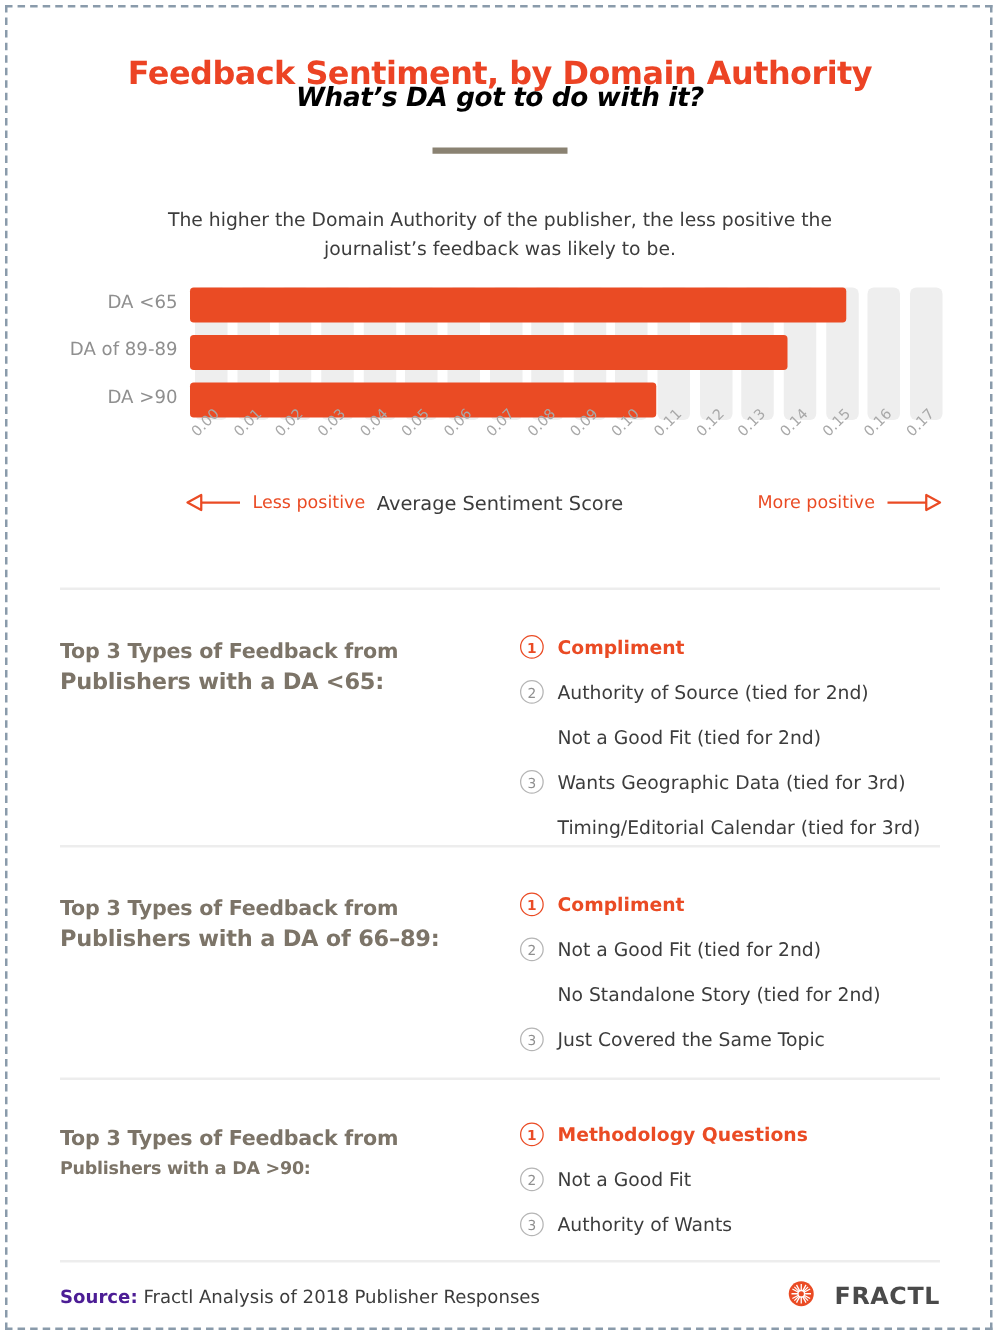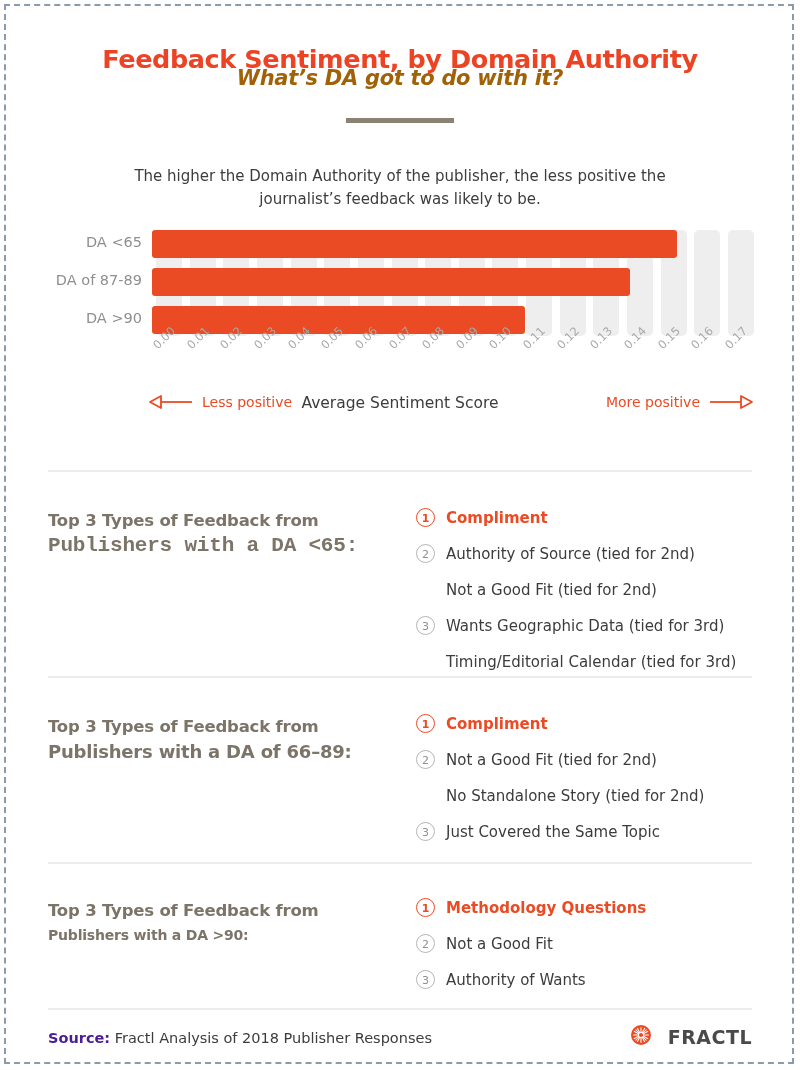--- a/index.html
+++ b/index.html
@@ -37,7 +37,7 @@
     position:absolute;left:0;top:58px;width:784px;
     text-align:center;
     font-size:21px;font-style:italic;font-weight:bold;
-    color:#a16207;
+    color:#000000;
     letter-spacing:-0.3px;
   }
   .title-rule{

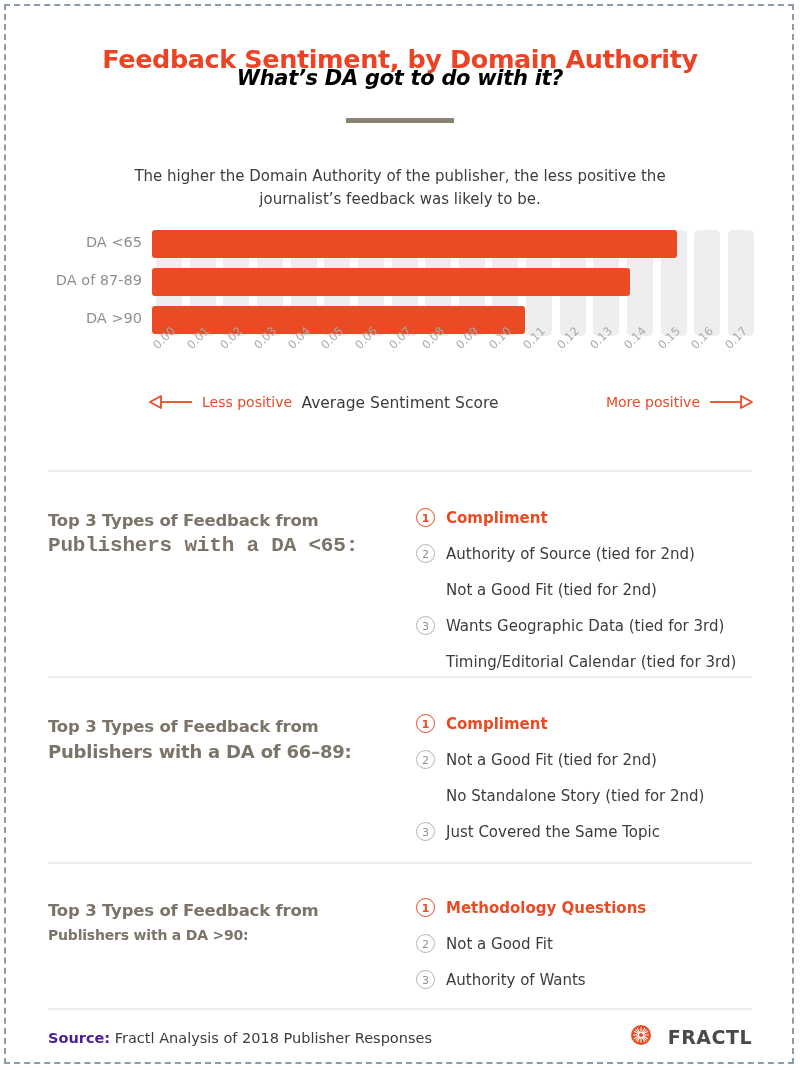--- a/index.html
+++ b/index.html
@@ -189,7 +189,7 @@
         <div class="colband" style="left: 576px;"></div>
         <div class="cat-label" style="top: 4px; right: 582px;">DA &lt;65</div>
         <div class="bar" title="DA &lt;65: 0.156" style="left: 0px; top: 0px; width: 524.894px; background: rgb(234, 75, 36);"></div>
-        <div class="cat-label" style="top: 42px; right: 582px;">DA of 87-89</div>
+        <div class="cat-label" style="top: 42px; right: 582px;">DA of 89-89</div>
         <div class="bar" title="DA of 66-89: 0.142" style="left: 0px; top: 38px; width: 477.788px; background: rgb(234, 75, 36);"></div>
         <div class="cat-label" style="top: 80px; right: 582px; padding-left: 20px;">DA &gt;90</div>
         <div class="bar" title="DA &gt;90: 0.111" style="left: 0px; top: 76px; width: 373.482px; background: rgb(234, 75, 36);"></div>

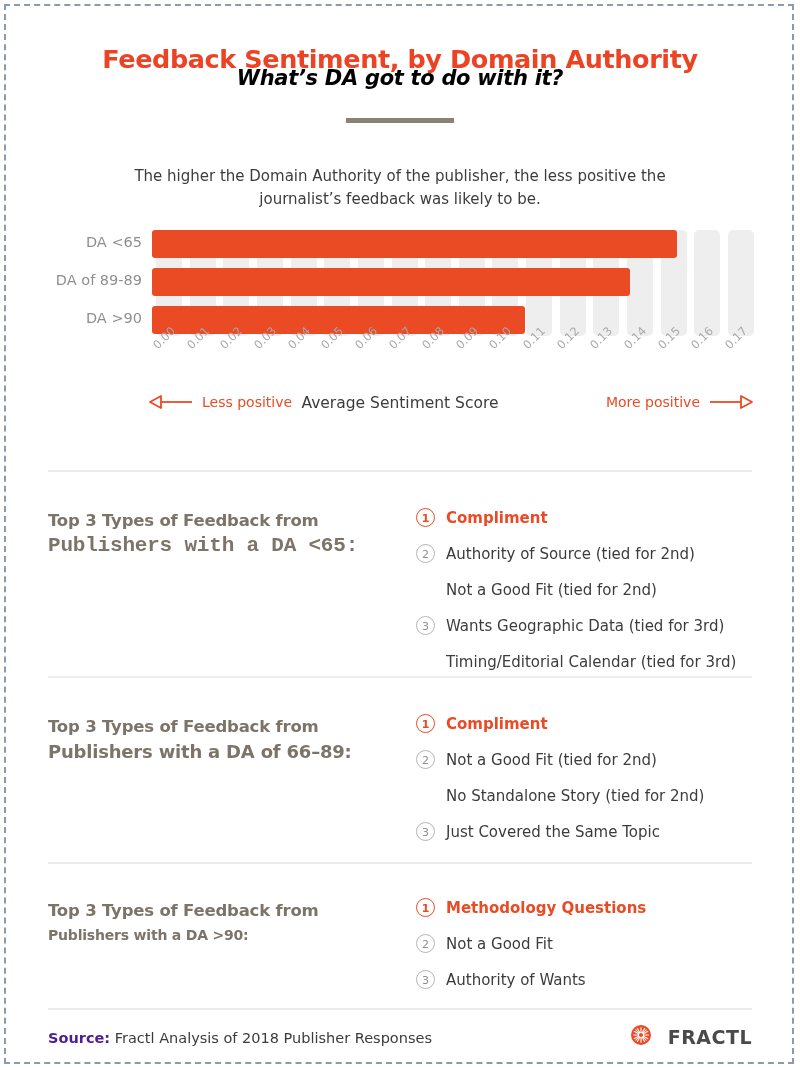--- a/index.html
+++ b/index.html
@@ -242,7 +242,7 @@
   <div class="block" id="block-0" style="top:500px">
       <div class="block-head">
         <div>Top 3 Types of Feedback from</div>
-        <div style="font-size: 21px; font-family: Liberation Mono, monospace;">Publishers with a DA &lt;65:</div>
+        <div style="font-size: 18px;">Publishers with a DA &lt;65:</div>
       </div>
       <div class="block-list">
         <div class="li first"><span class="num accent">1</span><span>Compliment</span></div>

